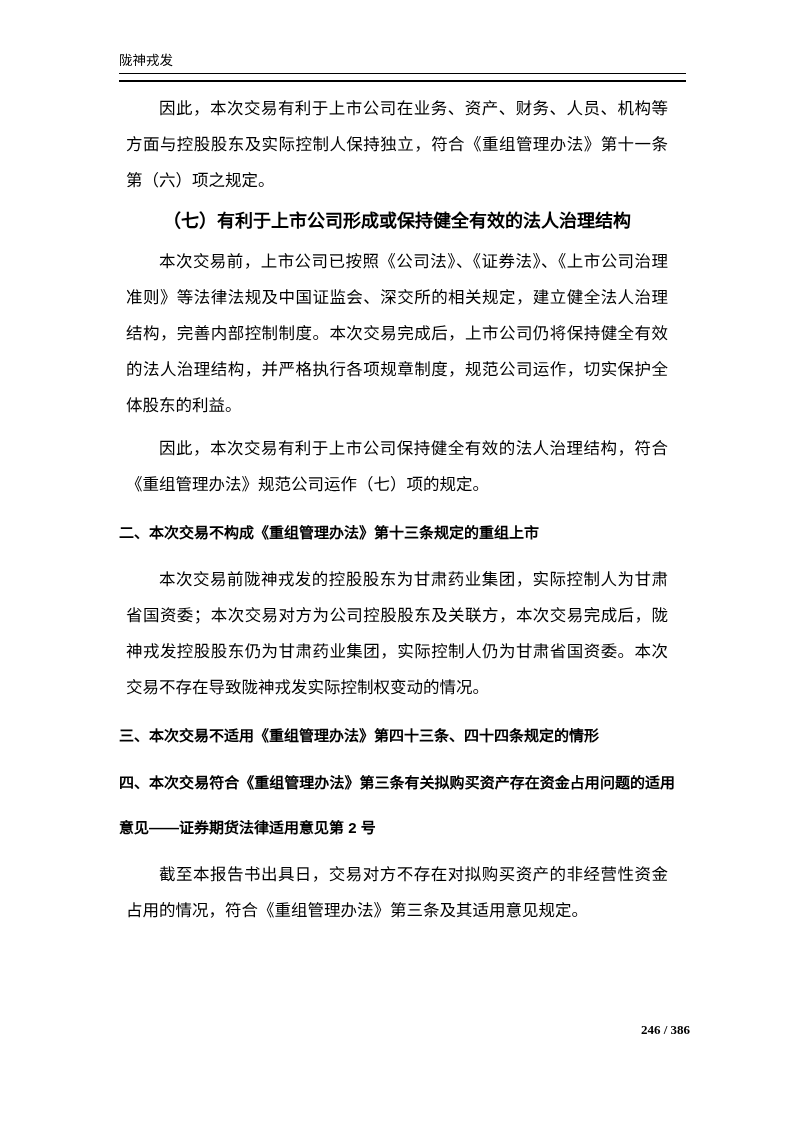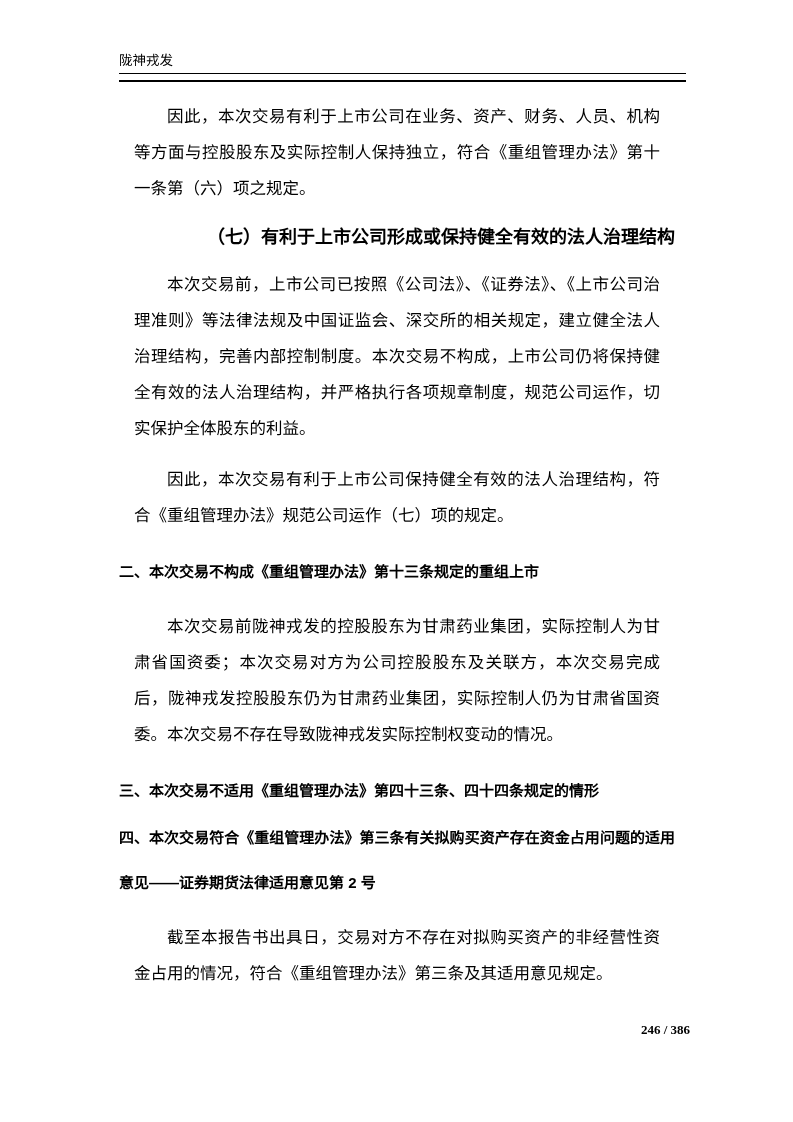--- a/index.html
+++ b/index.html
@@ -50,7 +50,7 @@
     text-align: justify;
   }
   .para {
-    margin: 15px;
+    margin: 7px;
     font-size: 16.5px;
     line-height: 36px;
     text-indent: 2em;

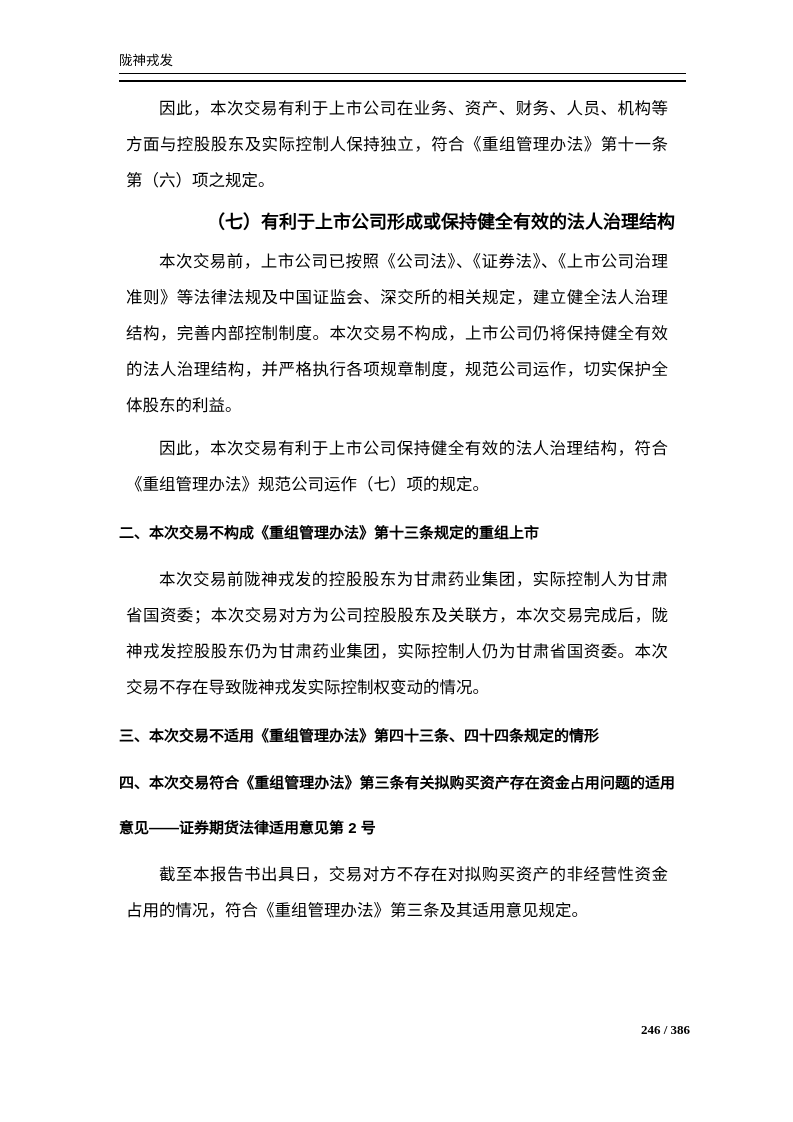--- a/index.html
+++ b/index.html
@@ -65,12 +65,12 @@
     text-align: justify;
   }
   .heading-2 {
-    font-family: Liberation Serif, serif;
+    font-family: Liberation Mono, monospace;
     font-weight: bold;
     font-size: 18px;
     line-height: 30px;
     margin: 8px 0 6px 0;
-    text-align: right;
+    text-align: center;
   }
   
   .page-footer {

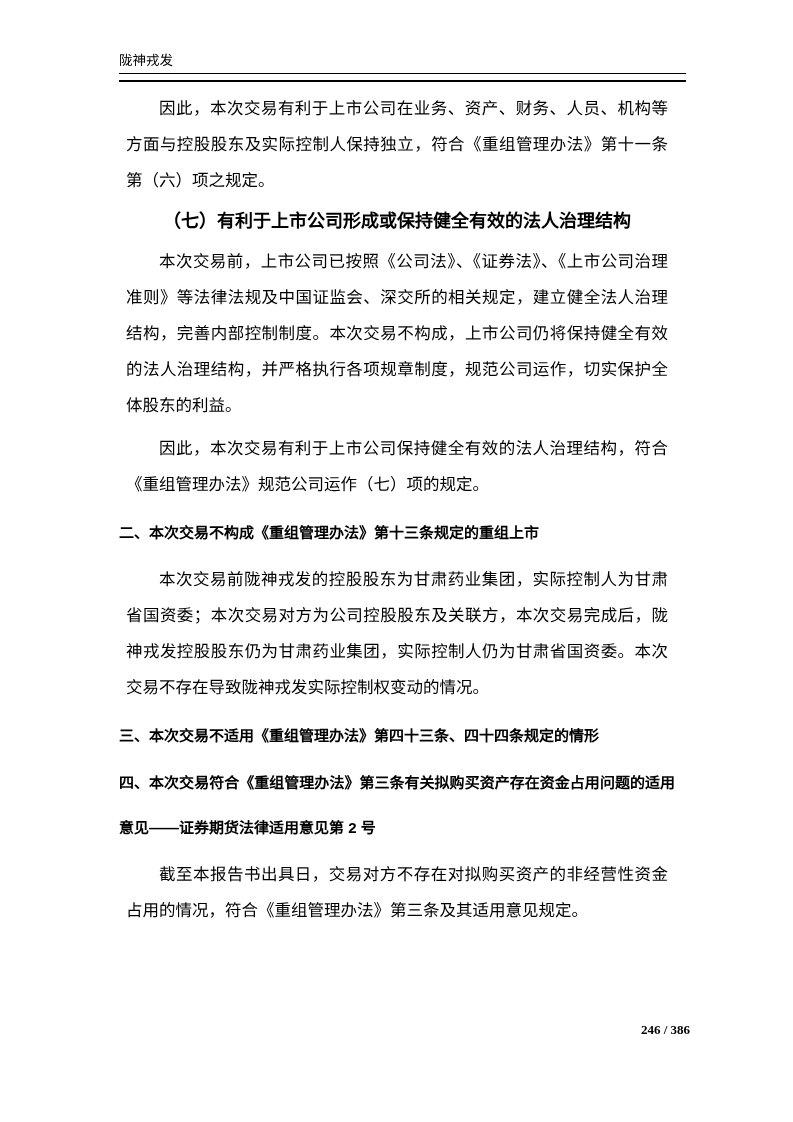--- a/index.html
+++ b/index.html
@@ -100,7 +100,7 @@
 
     <div class="heading-2">（七）有利于上市公司形成或保持健全有效的法人治理结构</div>
 
-    <p class="para">本次交易前，上市公司已按照《公司法》、《证券法》、《上市公司治理准则》等法律法规及中国证监会、深交所的相关规定，建立健全法人治理结构，完善内部控制制度。本次交易不构成，上市公司仍将保持健全有效的法人治理结构，并严格执行各项规章制度，规范公司运作，切实保护全体股东的利益。</p>
+    <p class="para">本次交易前，上市公司已按照《公司法》、《证券法》、《上市公司治理准则》等法律法规及中国证监会、深交所的相关规定，建立健全法人治理结构，完善内部控制制度。本次交易完成后，上市公司仍将保持健全有效的法人治理结构，并严格执行各项规章制度，规范公司运作，切实保护全体股东的利益。</p>
 
     <p class="para">因此，本次交易有利于上市公司保持健全有效的法人治理结构，符合《重组管理办法》规范公司运作（七）项的规定。</p>
 

